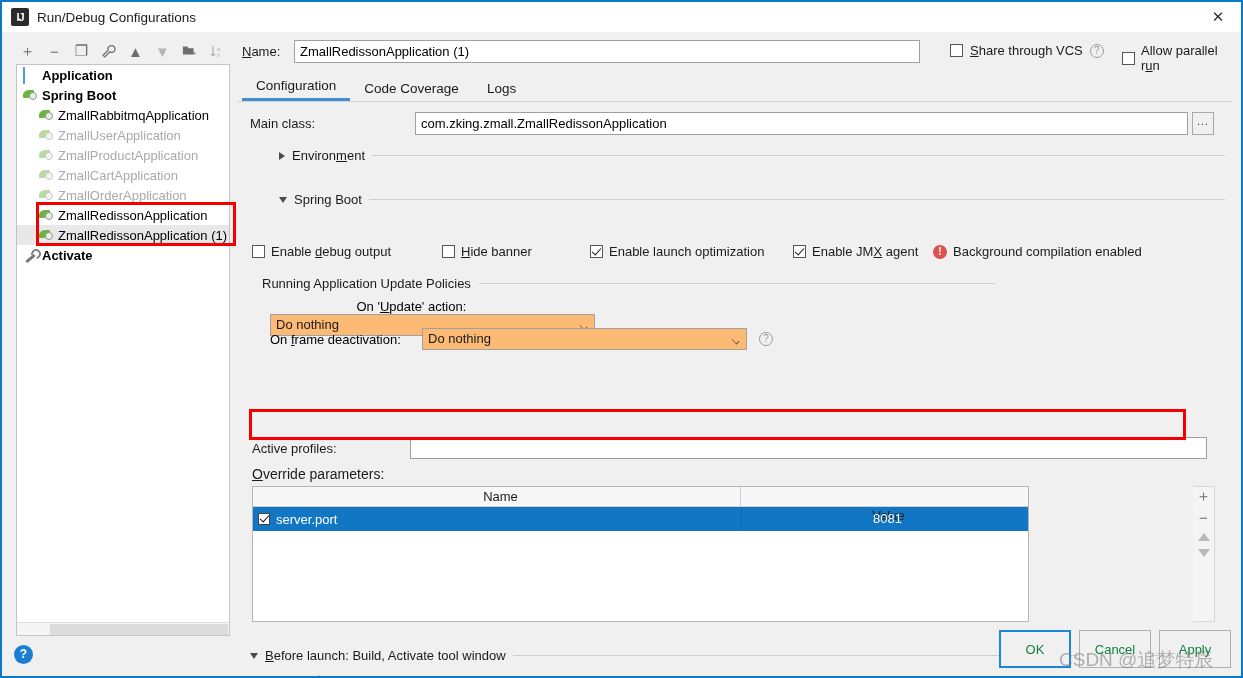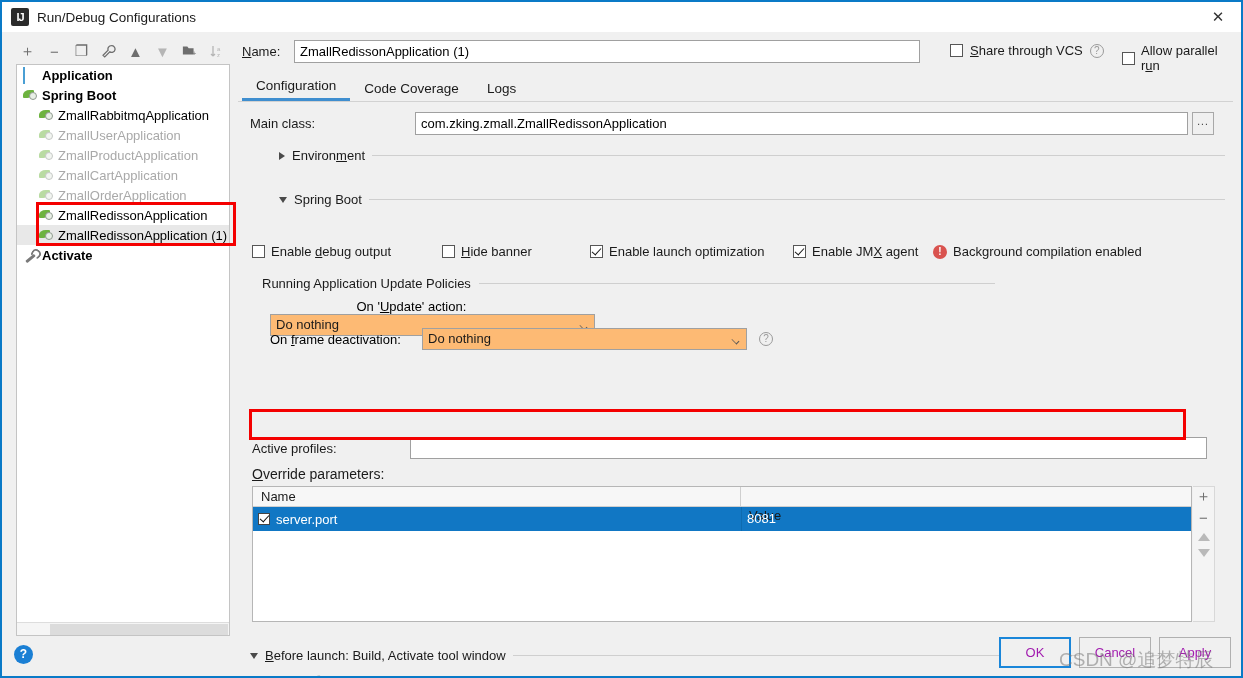--- a/index.html
+++ b/index.html
@@ -194,8 +194,8 @@
 
   
   #table-wrap {
-    position: absolute; left: 10px; top: 384px; width: 940px; height: 136px;
-    border: 1px solid #b6b6b6; background: #fff; overflow: hidden;
+    position: absolute; left: 10px; top: 384px; width: 777px; height: 136px;
+    border: 1px solid #b6b6b6; background: #fff; overflow: hidden; text-align: center;
   }
   #thead { display: flex; height: 20px; background: #f7f7f7; border-bottom: 1px solid #cfcfcf; }
   .th { font-size: 13px; color: #1a1a1a; padding-left: 8px; line-height: 19px; }

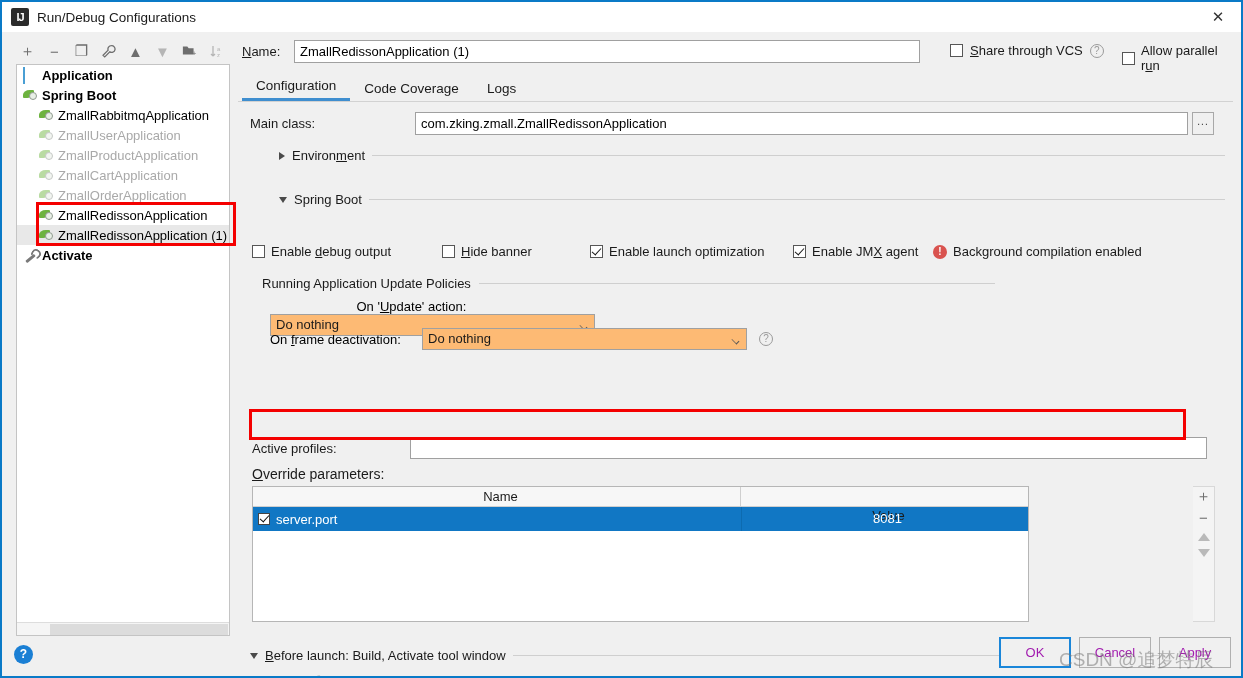--- a/index.html
+++ b/index.html
@@ -234,7 +234,7 @@
   }
   #btn-row { position: absolute; right: 10px; bottom: 8px; display: flex; gap: 8px; }
   .dlg-btn {
-    width: 72px; height: 31px; font-size: 13px; color: #a21caf;
+    width: 72px; height: 38px; font-size: 13px; color: #15803d;
     border: 1px solid #b0b0b0; background: #f0f0f0;
     display: flex; align-items: center; justify-content: center;
   }

